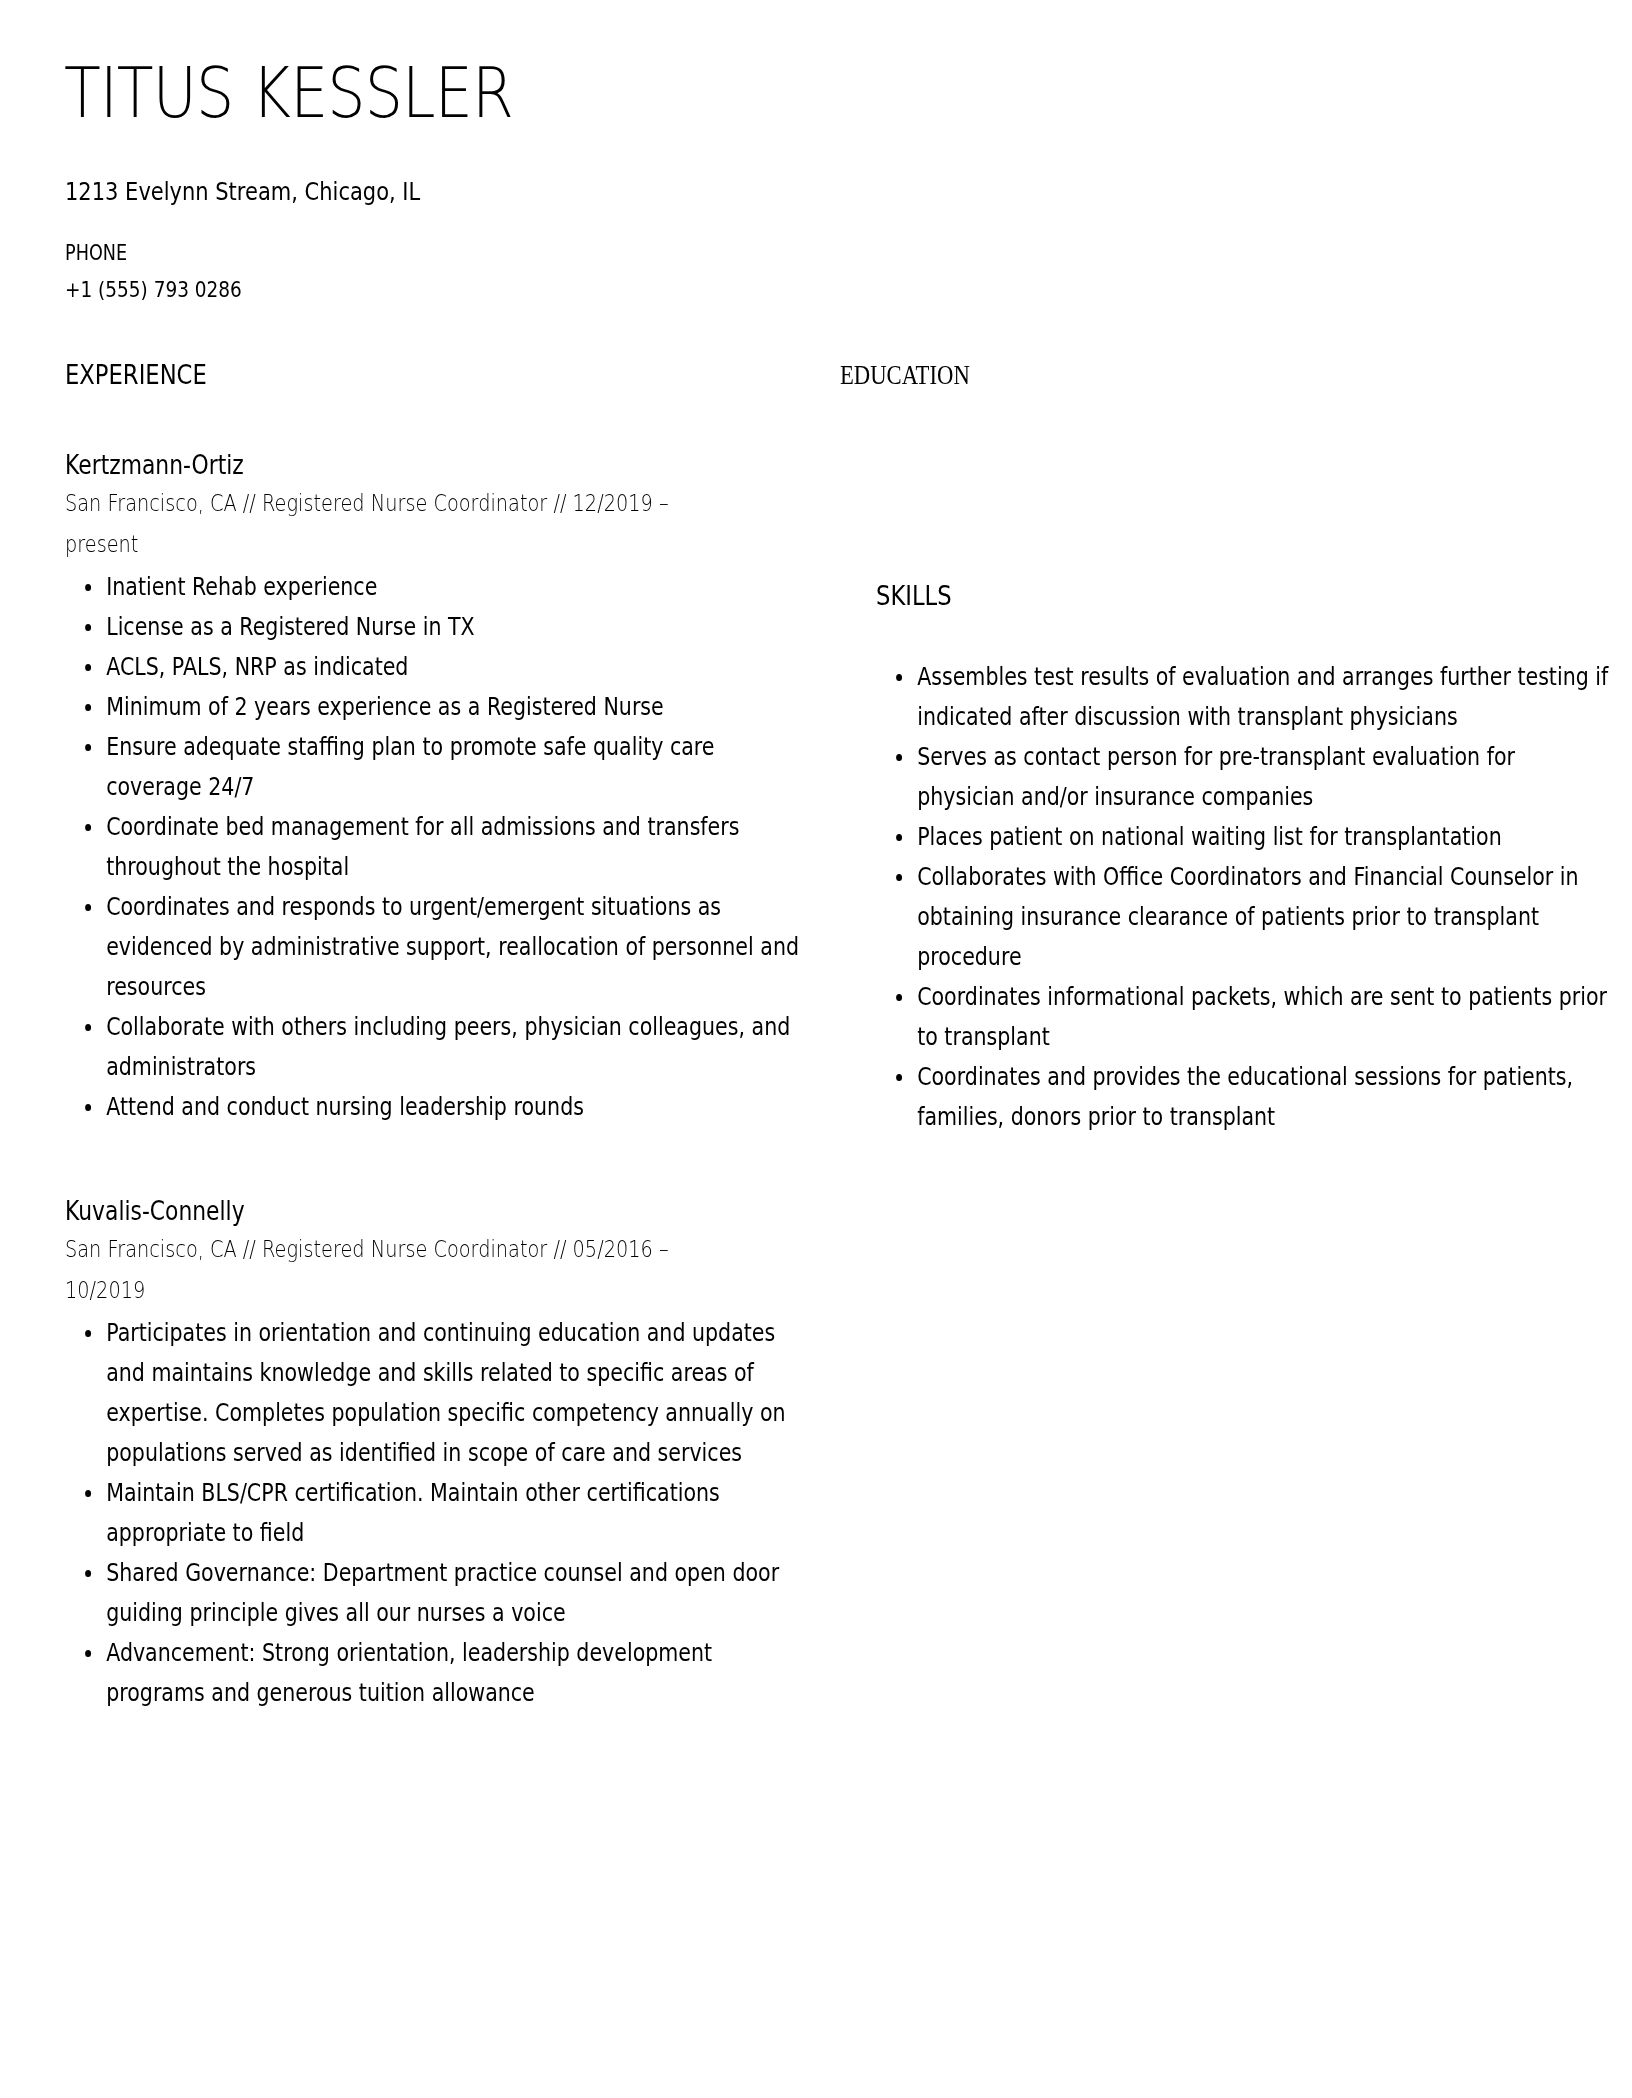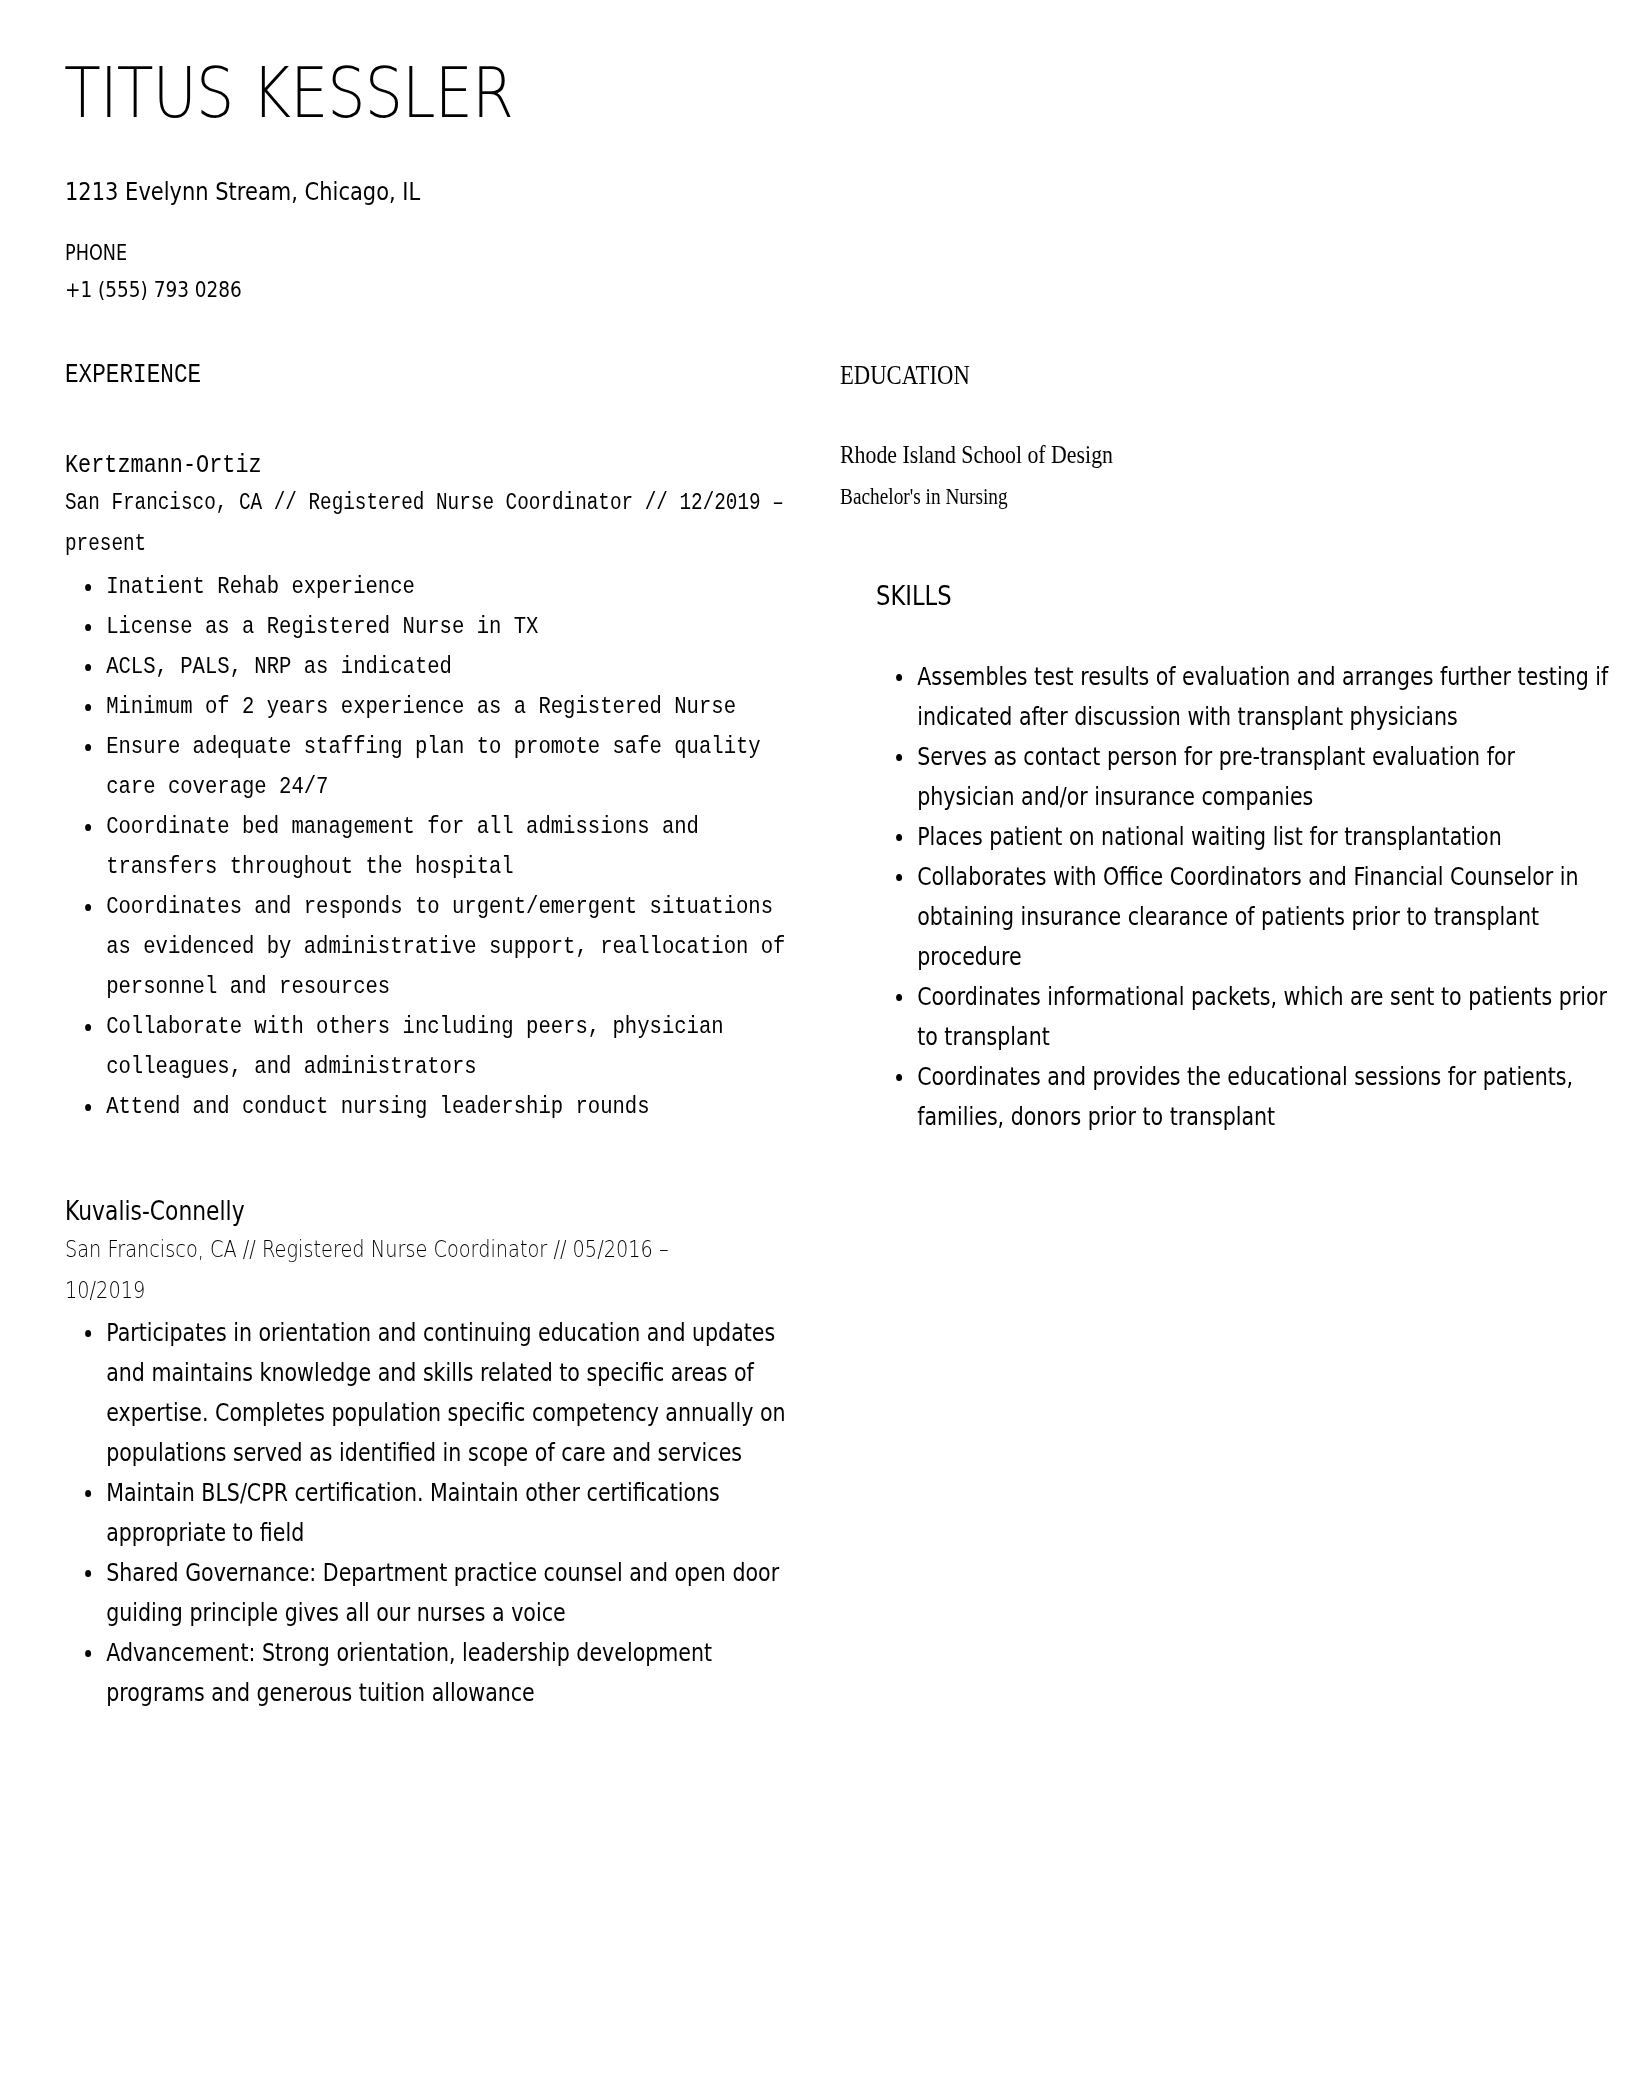--- a/index.html
+++ b/index.html
@@ -21,7 +21,7 @@
   .phone-value { position: absolute; left: 65px; top: 275px; font-size: 22px; line-height: 30px; }
 
   .col { position: absolute; }
-  .col-left { left: 65px; top: 355px; width: 735px; font-family: Liberation Mono, monospace; }
+  .col-left { left: 65px; top: 355px; width: 735px; }
   .col-right { left: 840px; top: 355px; width: 740px; font-family: Liberation Serif, serif; }
 
   .section-title { font-size: 27px; line-height: 40px; margin: 0; height: 40px; }

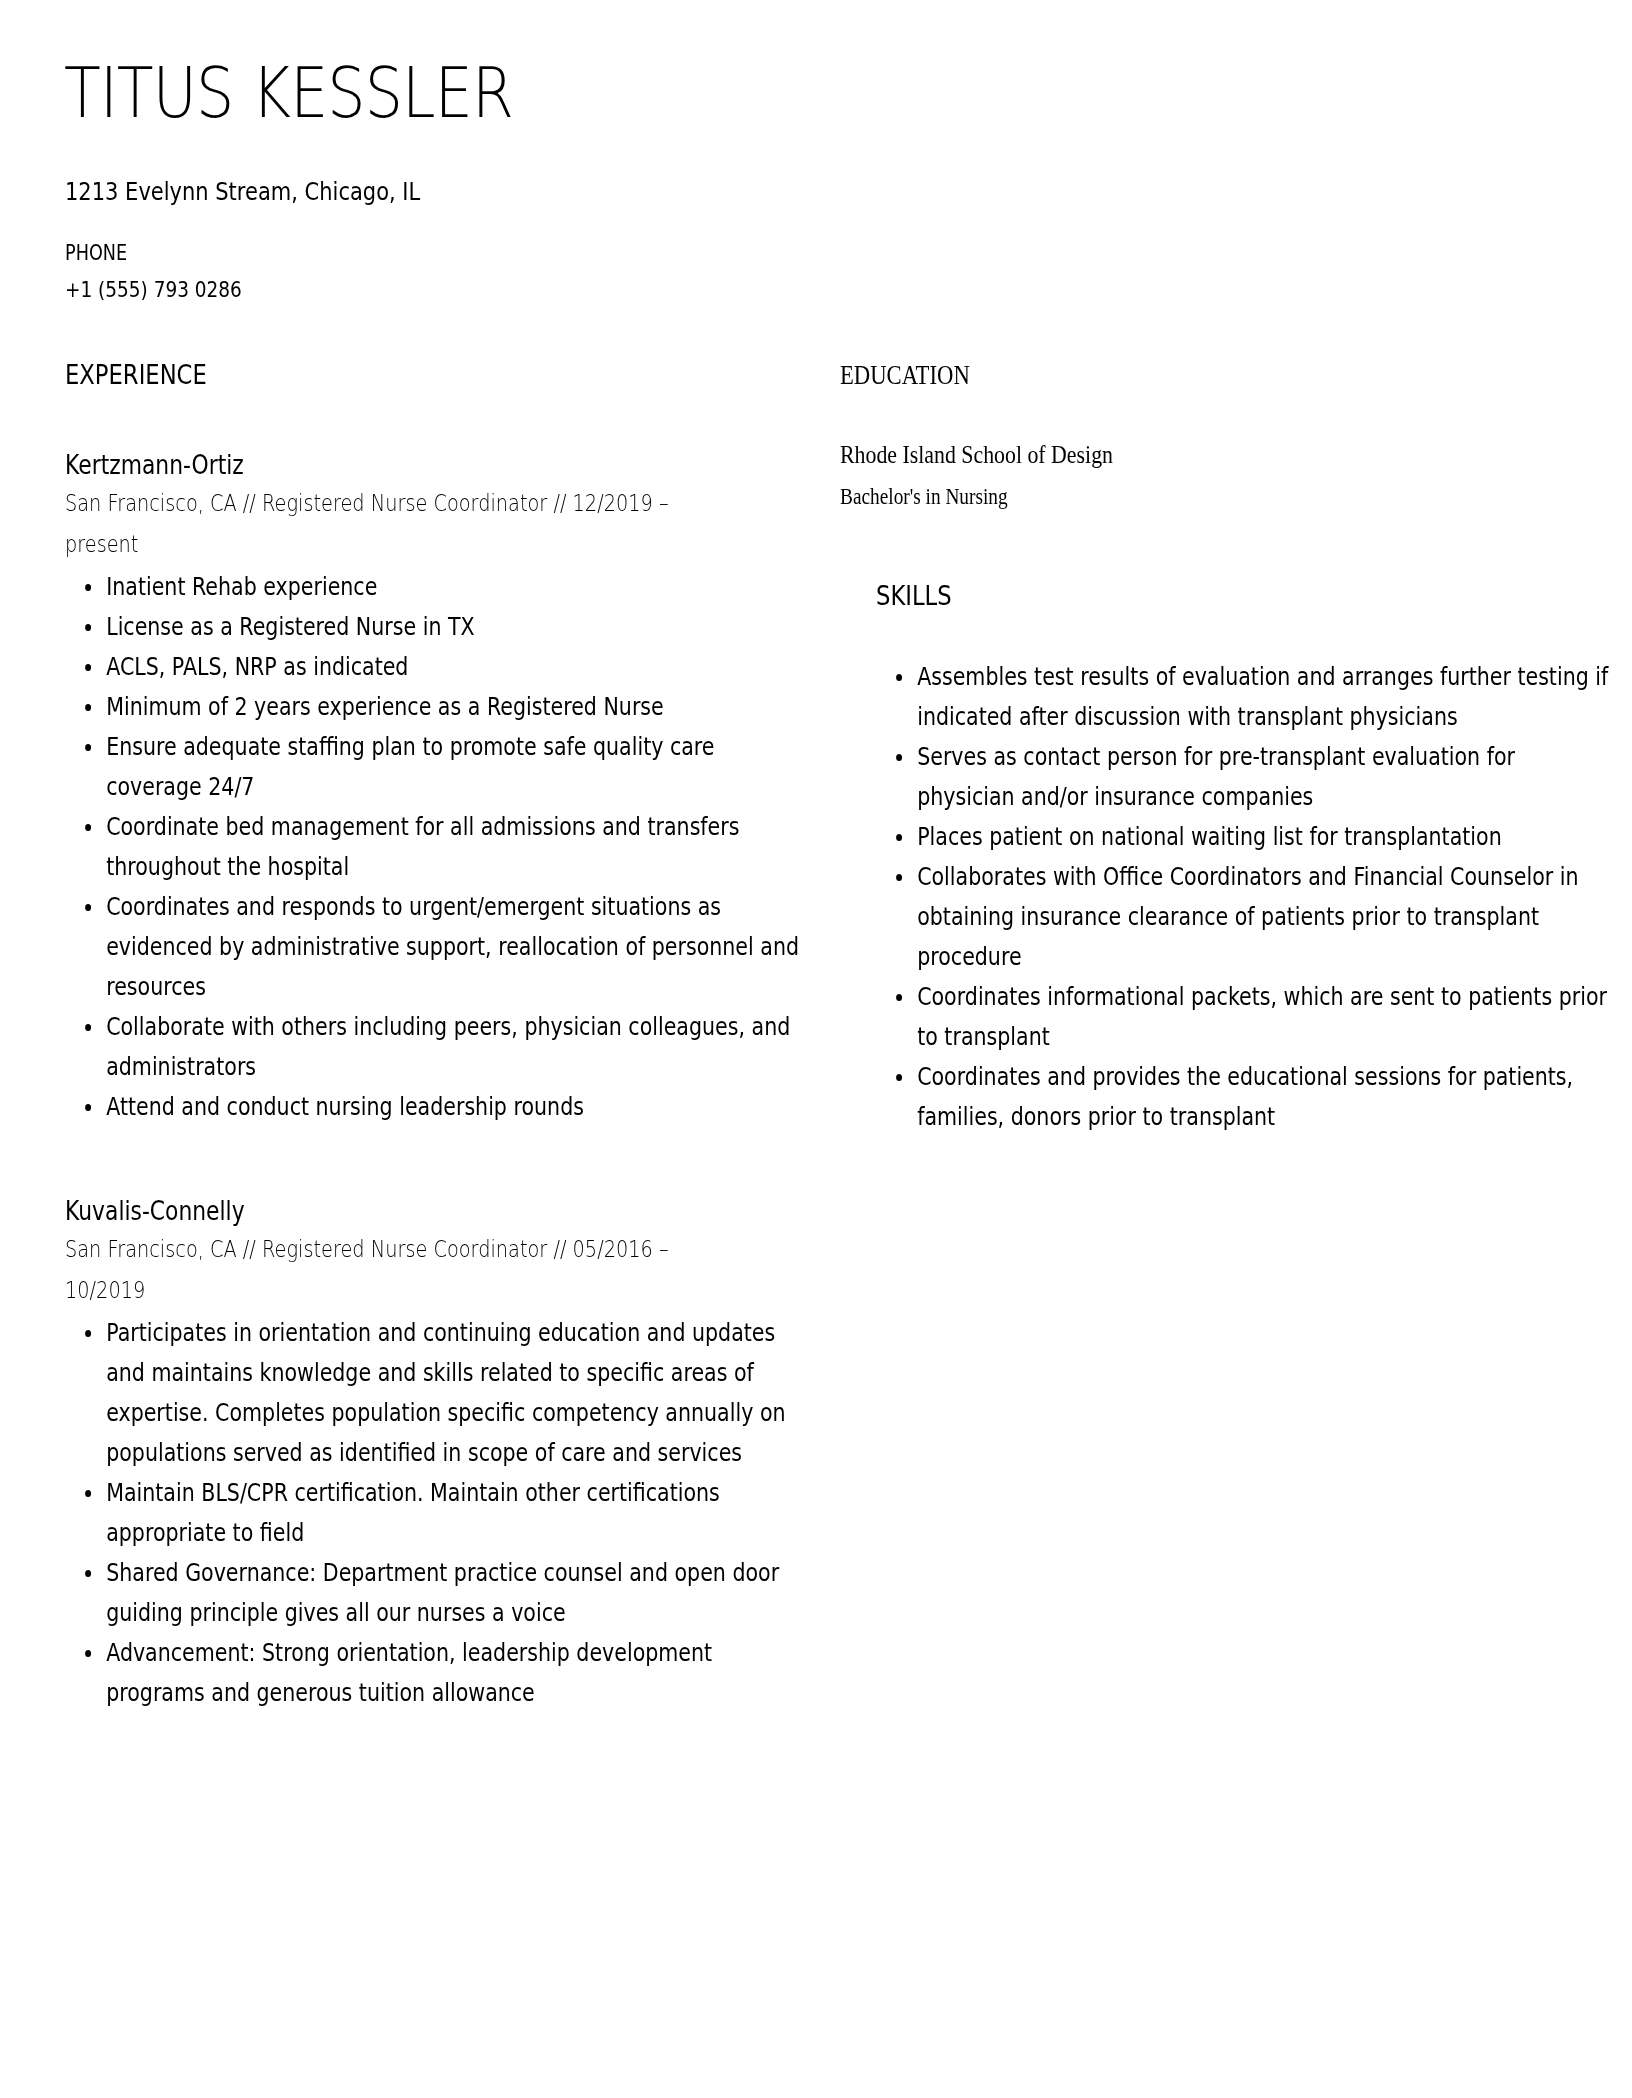--- a/index.html
+++ b/index.html
@@ -90,10 +90,6 @@
 
   <div class="col col-right">
     <div class="section-title cond">EDUCATION</div>
-    <div style="margin-top:42px;">
-      <div class="company cond">Rhode Island School of Design</div>
-      <div class="degree cond" style="margin-top:6px;">Bachelor's in Nursing</div>
-    </div>
   </div>
 
   <div class="col" style="left:876px; top:576px; width:740px;">

